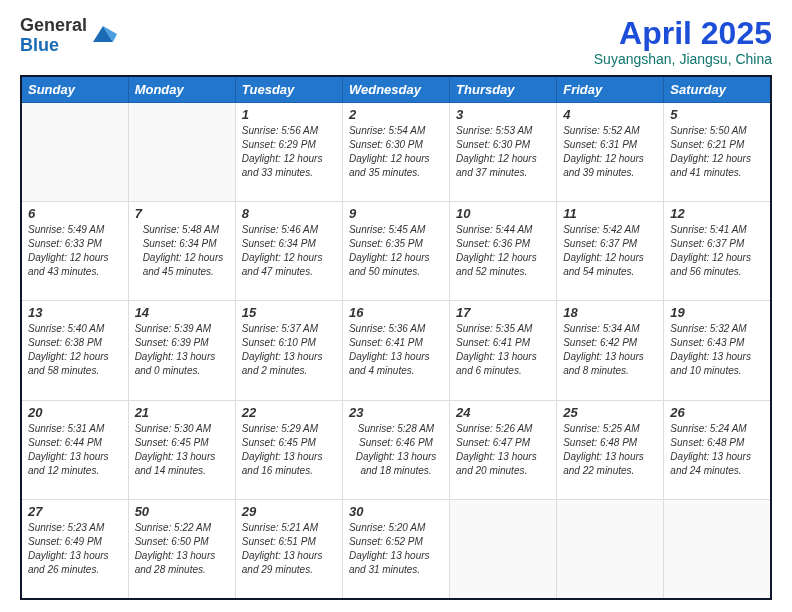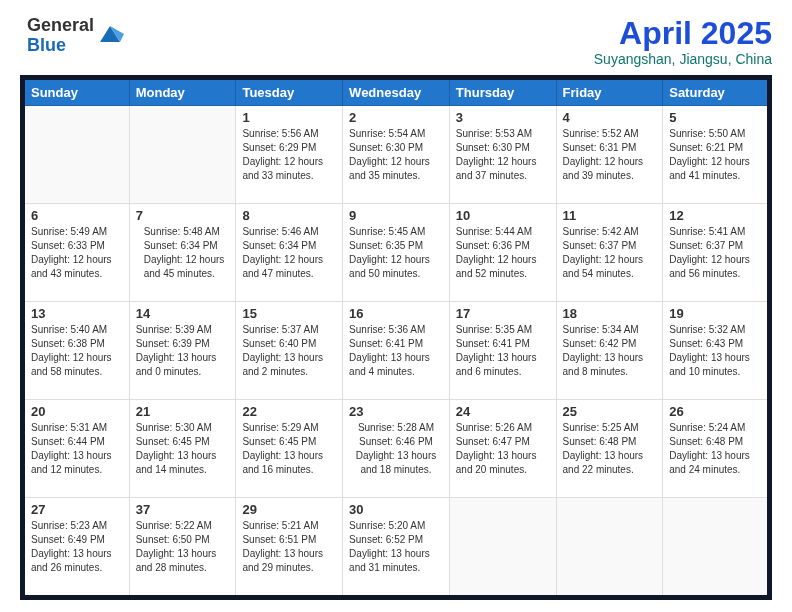--- a/index.html
+++ b/index.html
@@ -26,7 +26,6 @@
     .logo {
       display: flex;
       align-items: center;
-      margin-left: 7px;
     }
     .logo-text {
       display: flex;

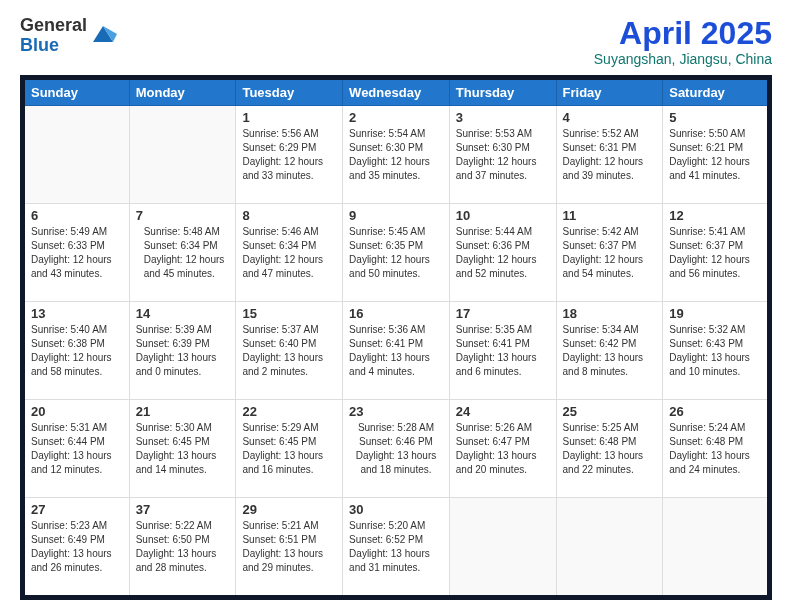--- a/index.html
+++ b/index.html
@@ -63,10 +63,11 @@
     }
     .calendar {
       flex: 1;
-      border: 5px solid #0f172a;
+      border: 2px solid #0f172a;
       border-collapse: collapse;
       width: 100%;
       table-layout: fixed;
+      font-style: italic;
     }
     .calendar th {
       background-color: #2277cc;

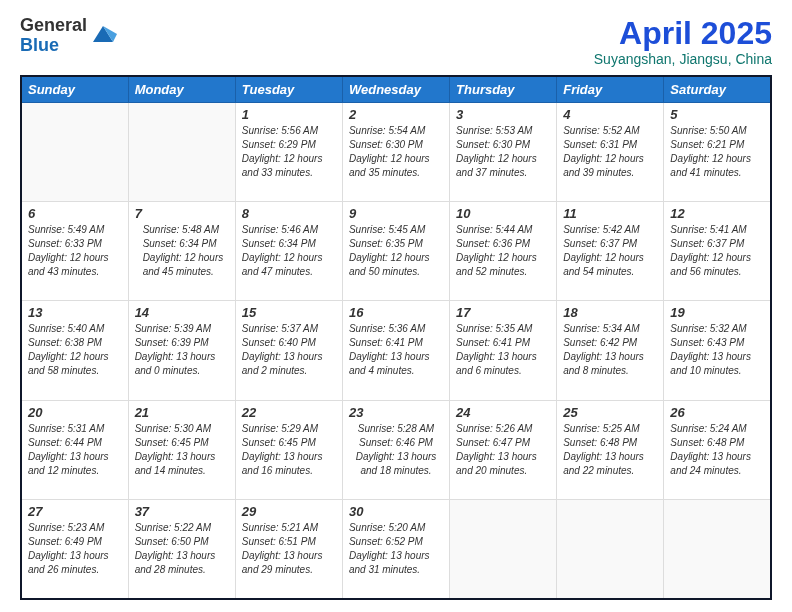--- a/index.html
+++ b/index.html
@@ -231,7 +231,7 @@
           <td>
             <span class="day-number">15</span>
             <div class="cell-info" style="white-space: pre-line;">Sunrise: 5:37 AM
-Sunset: 6:40 PM
+Sunset: 6:10 PM
 Daylight: 13 hours and 2 minutes.</div>
           </td>
           <td>

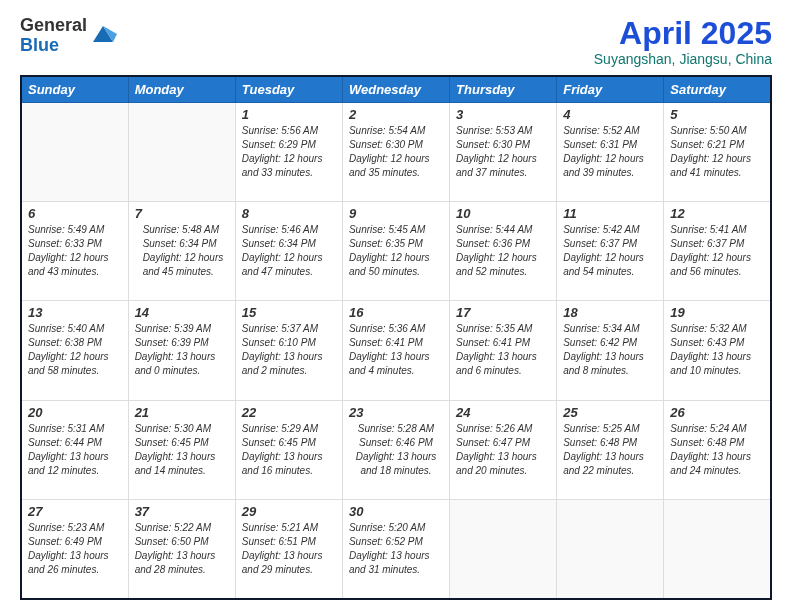--- a/index.html
+++ b/index.html
@@ -311,7 +311,7 @@
 Daylight: 13 hours and 26 minutes.</div>
           </td>
           <td>
-            <span class="day-number">37</span>
+            <span class="day-number">50</span>
             <div class="cell-info" style="white-space: pre-line;">Sunrise: 5:22 AM
 Sunset: 6:50 PM
 Daylight: 13 hours and 28 minutes.</div>

